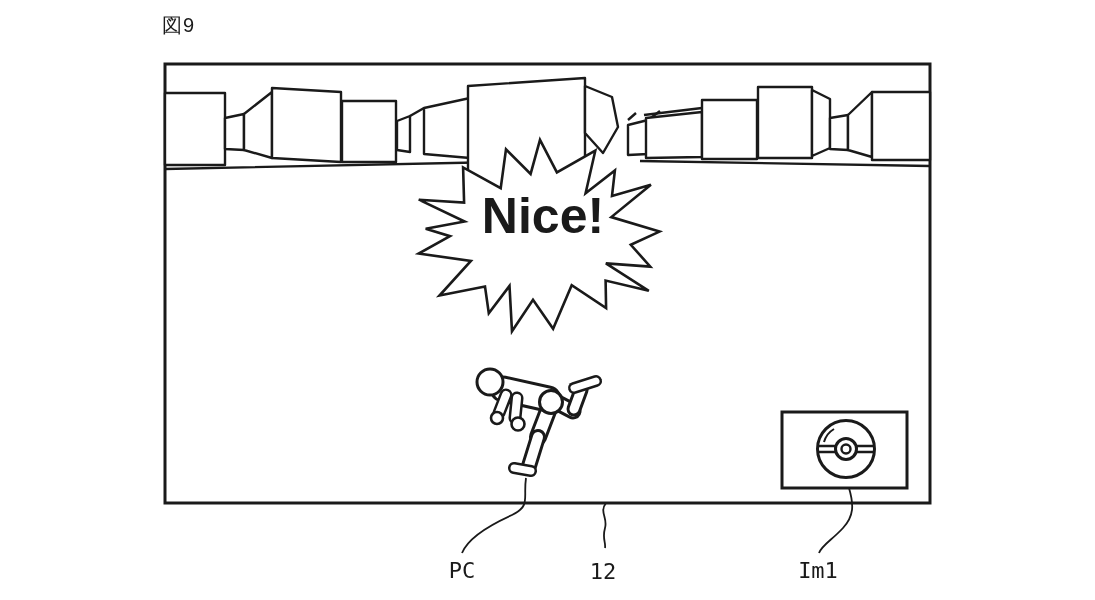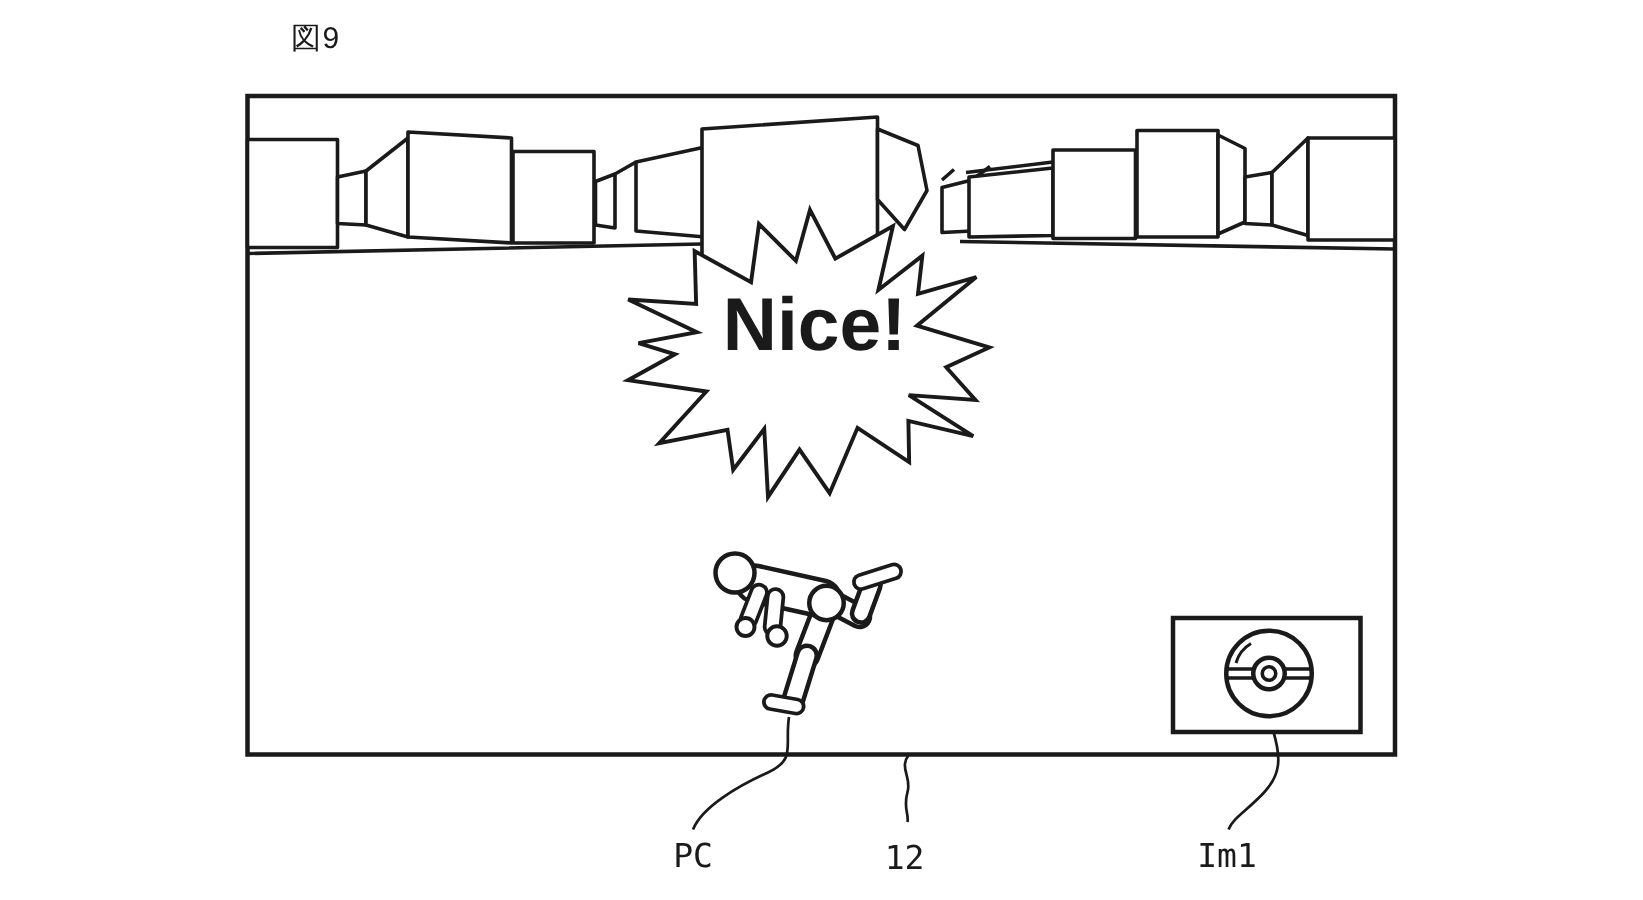--- a/index.html
+++ b/index.html
@@ -6,7 +6,7 @@
   .page{position:relative;width:1095px;height:600px;background:#ffffff;overflow:hidden;
         font-family:"Liberation Sans",sans-serif;}
   .fig-label{position:absolute;left:162px;top:12px;font-size:20px;letter-spacing:1px;
-             color:#1a1a1a;font-family:"Liberation Sans",sans-serif;margin-left:32px;}
+             color:#1a1a1a;font-family:"Liberation Sans",sans-serif;}
   svg text{user-select:none;}
   .bubble-text{font-family:"Liberation Sans",sans-serif;font-weight:bold;font-size:50px;fill:#1a1a1a;}
   .ref-label{font-family:"DejaVu Sans Mono",monospace;font-size:22px;fill:#1a1a1a;}

